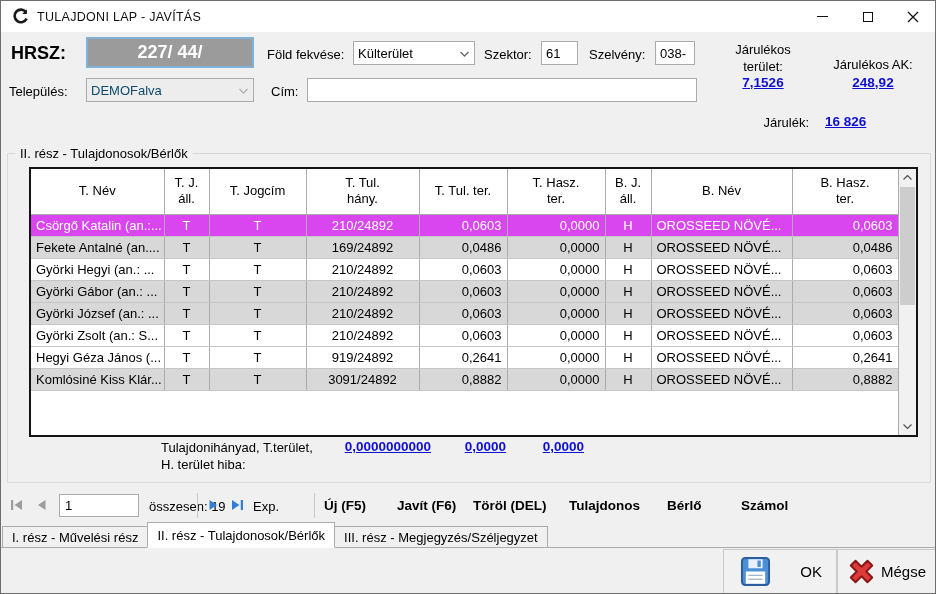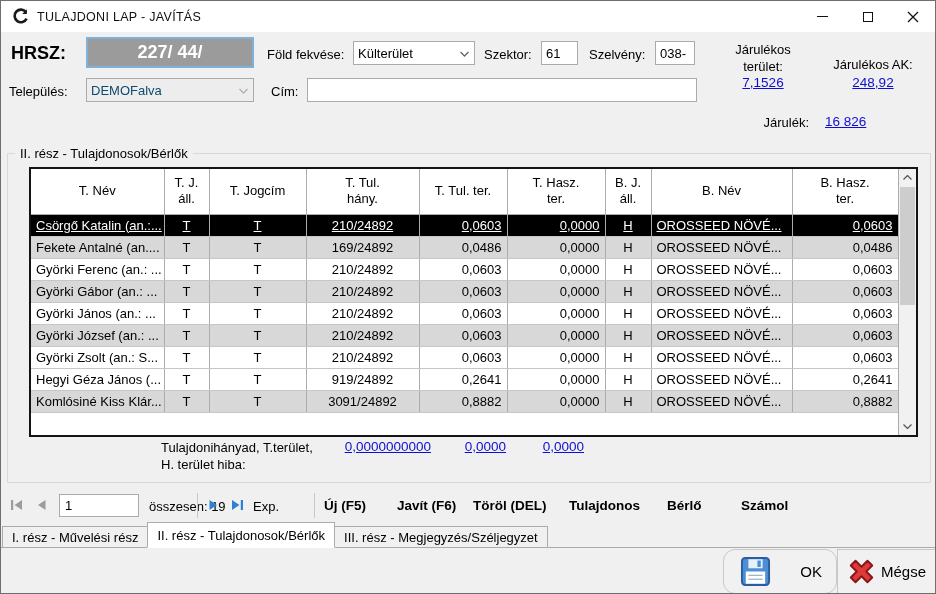--- a/index.html
+++ b/index.html
@@ -27,7 +27,7 @@
   .combo { padding-right:30px; }
   .combo .chev { position:absolute; right:5px; top:9px; }
   .combo.disabled { background:#EDEDED; color:#0c4a6e; }
-  .link { position:absolute; color:#0E0ED2; font-weight:normal; font-size:13.5px;
+  .link { position:absolute; color:#0E0ED2; font-weight:bold; font-size:13.5px;
           text-decoration:underline; white-space:nowrap; }
   .pre { white-space:pre-line; }
   .ctr { text-align:center; }

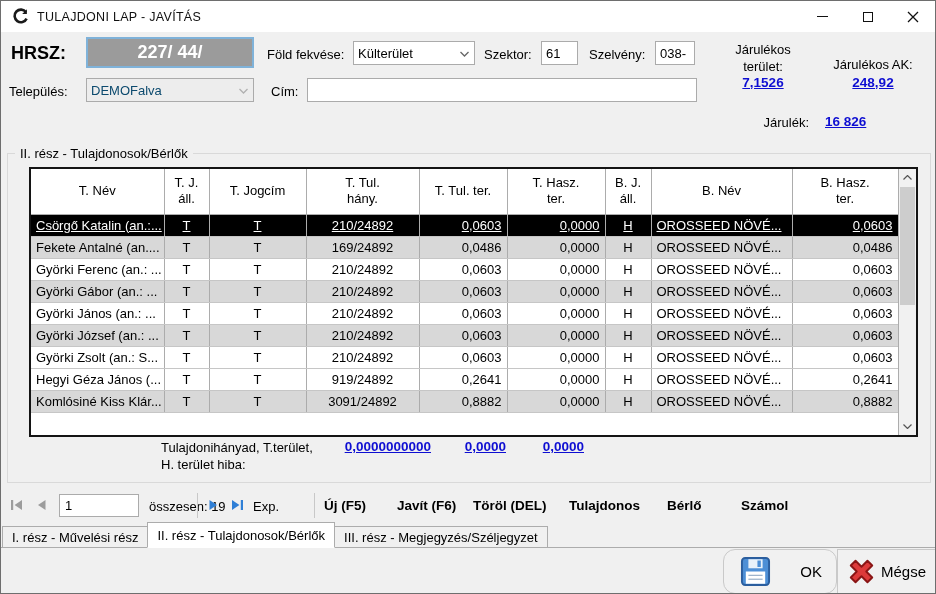--- a/index.html
+++ b/index.html
@@ -50,7 +50,7 @@
                border-bottom:1px solid #C6C6C6; padding:0 5px;
                white-space:nowrap; overflow:hidden; background:#FFFFFF; }
   table.grid tr.alt td { background:#D8D8D8; }
-  table.grid tr.selected td { background:#000000; color:#FFFFFF;text-decoration:underline; }
+  table.grid tr.selected td { background:#d946ef; color:#FFFFFF; }
 
   .vscroll { position:absolute; top:0; right:0; width:18px; height:100%;
              background:#F1F1F1; border-left:1px solid #ACACAC; }

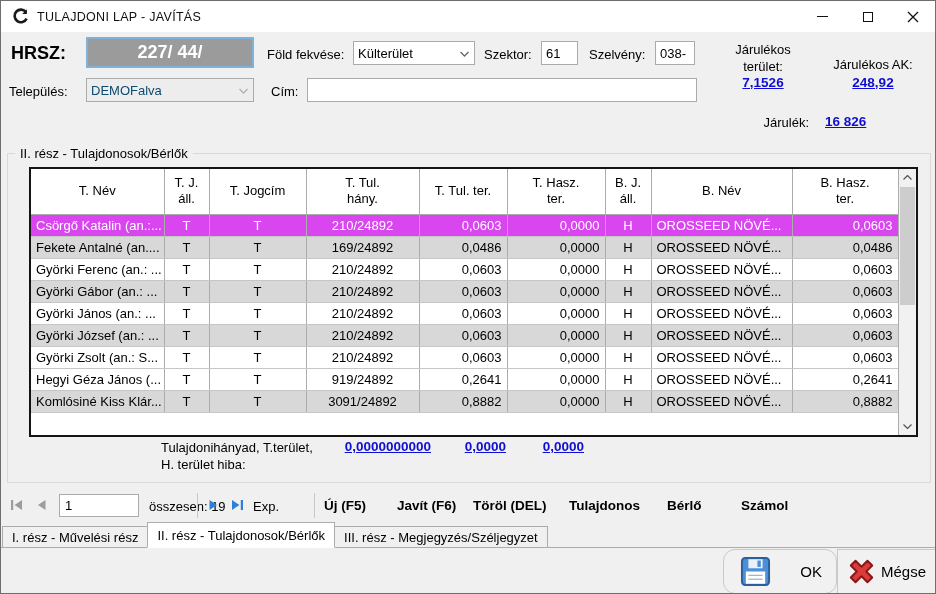--- a/index.html
+++ b/index.html
@@ -217,7 +217,7 @@
             <td style="text-align: right;">0,0486</td>
           </tr>
           <tr>
-            <td style="text-align: left;">Györki Ferenc (an.: ...</td>
+            <td style="text-align: left;">Györki Hegyi (an.: ...</td>
             <td style="text-align: center;">T</td>
             <td style="text-align: center;">T</td>
             <td style="text-align: center;">210/24892</td>

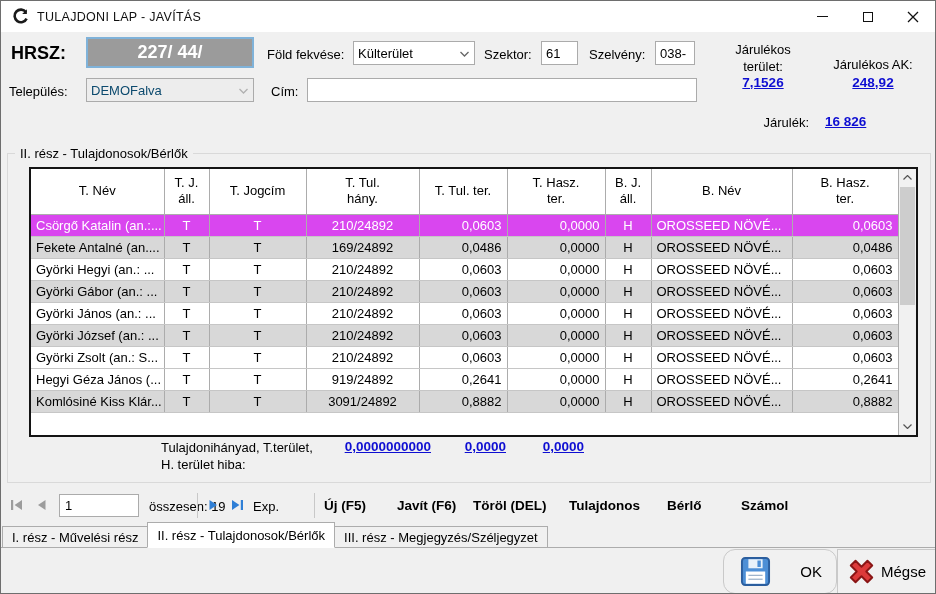--- a/index.html
+++ b/index.html
@@ -238,17 +238,6 @@
             <td style="text-align: left;">OROSSEED NÖVÉ...</td>
             <td style="text-align: right;">0,0603</td>
           </tr>
-          <tr>
-            <td style="text-align: left;">Györki János (an.: ...</td>
-            <td style="text-align: center;">T</td>
-            <td style="text-align: center;">T</td>
-            <td style="text-align: center;">210/24892</td>
-            <td style="text-align: right;">0,0603</td>
-            <td style="text-align: right;">0,0000</td>
-            <td style="text-align: center;">H</td>
-            <td style="text-align: left;">OROSSEED NÖVÉ...</td>
-            <td style="text-align: right;">0,0603</td>
-          </tr>
           <tr class="alt">
             <td style="text-align: left;">Györki József (an.: ...</td>
             <td style="text-align: center;">T</td>

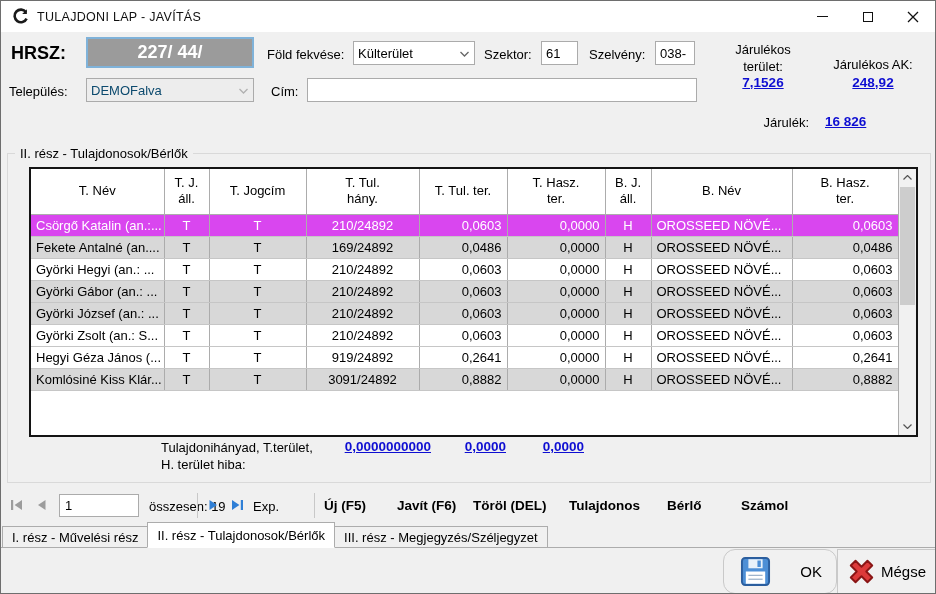--- a/index.html
+++ b/index.html
@@ -86,7 +86,7 @@
   
   .big-btn { position:absolute; top:548px; height:45px; border:1px solid #C9C9C9;
          background:#F1F1F1; display:flex; align-items:center; font-size:15px; color:#000; z-index:5; }
-  .btn-ok { left:722px; width:114px; padding:0 14px 0 16px; justify-content:space-between;border-radius:12px; }
+  .btn-ok { left:722px; width:114px; padding:0 14px 0 16px; justify-content:space-between; }
   .btn-cancel { left:836px; width:99px; padding:0 9px 0 8px; justify-content:space-between; }
 </style>
 </head>

